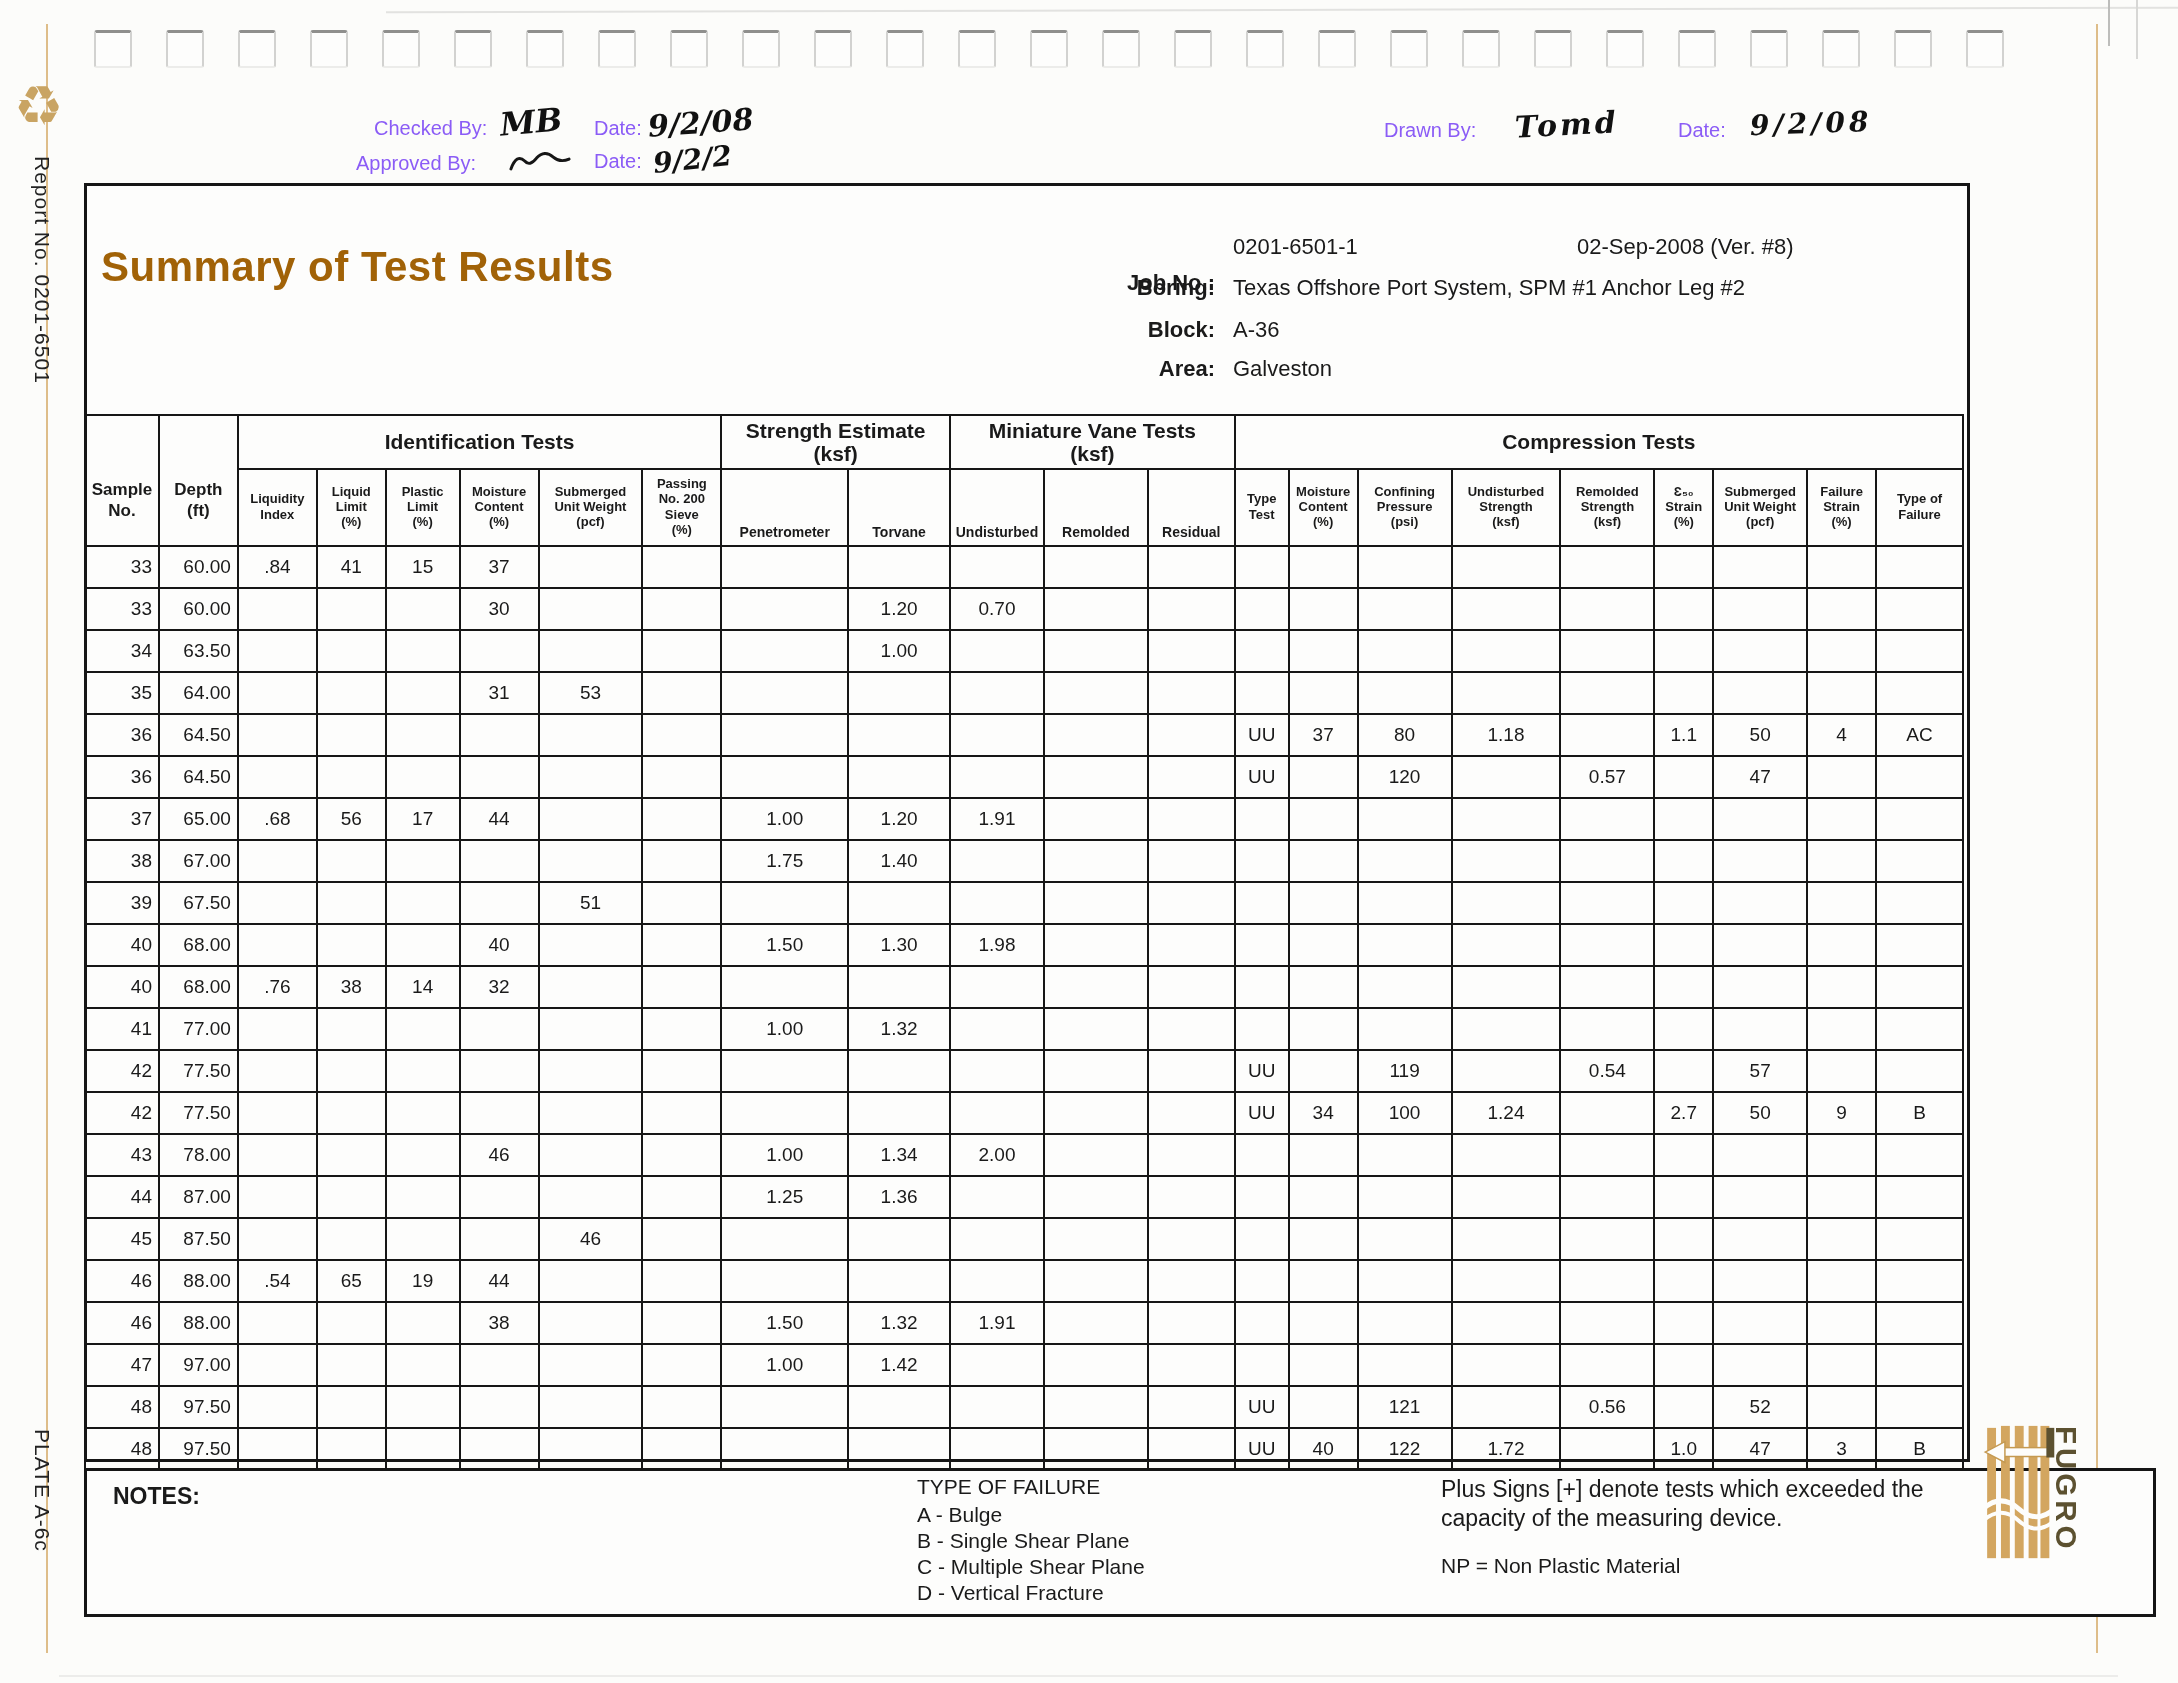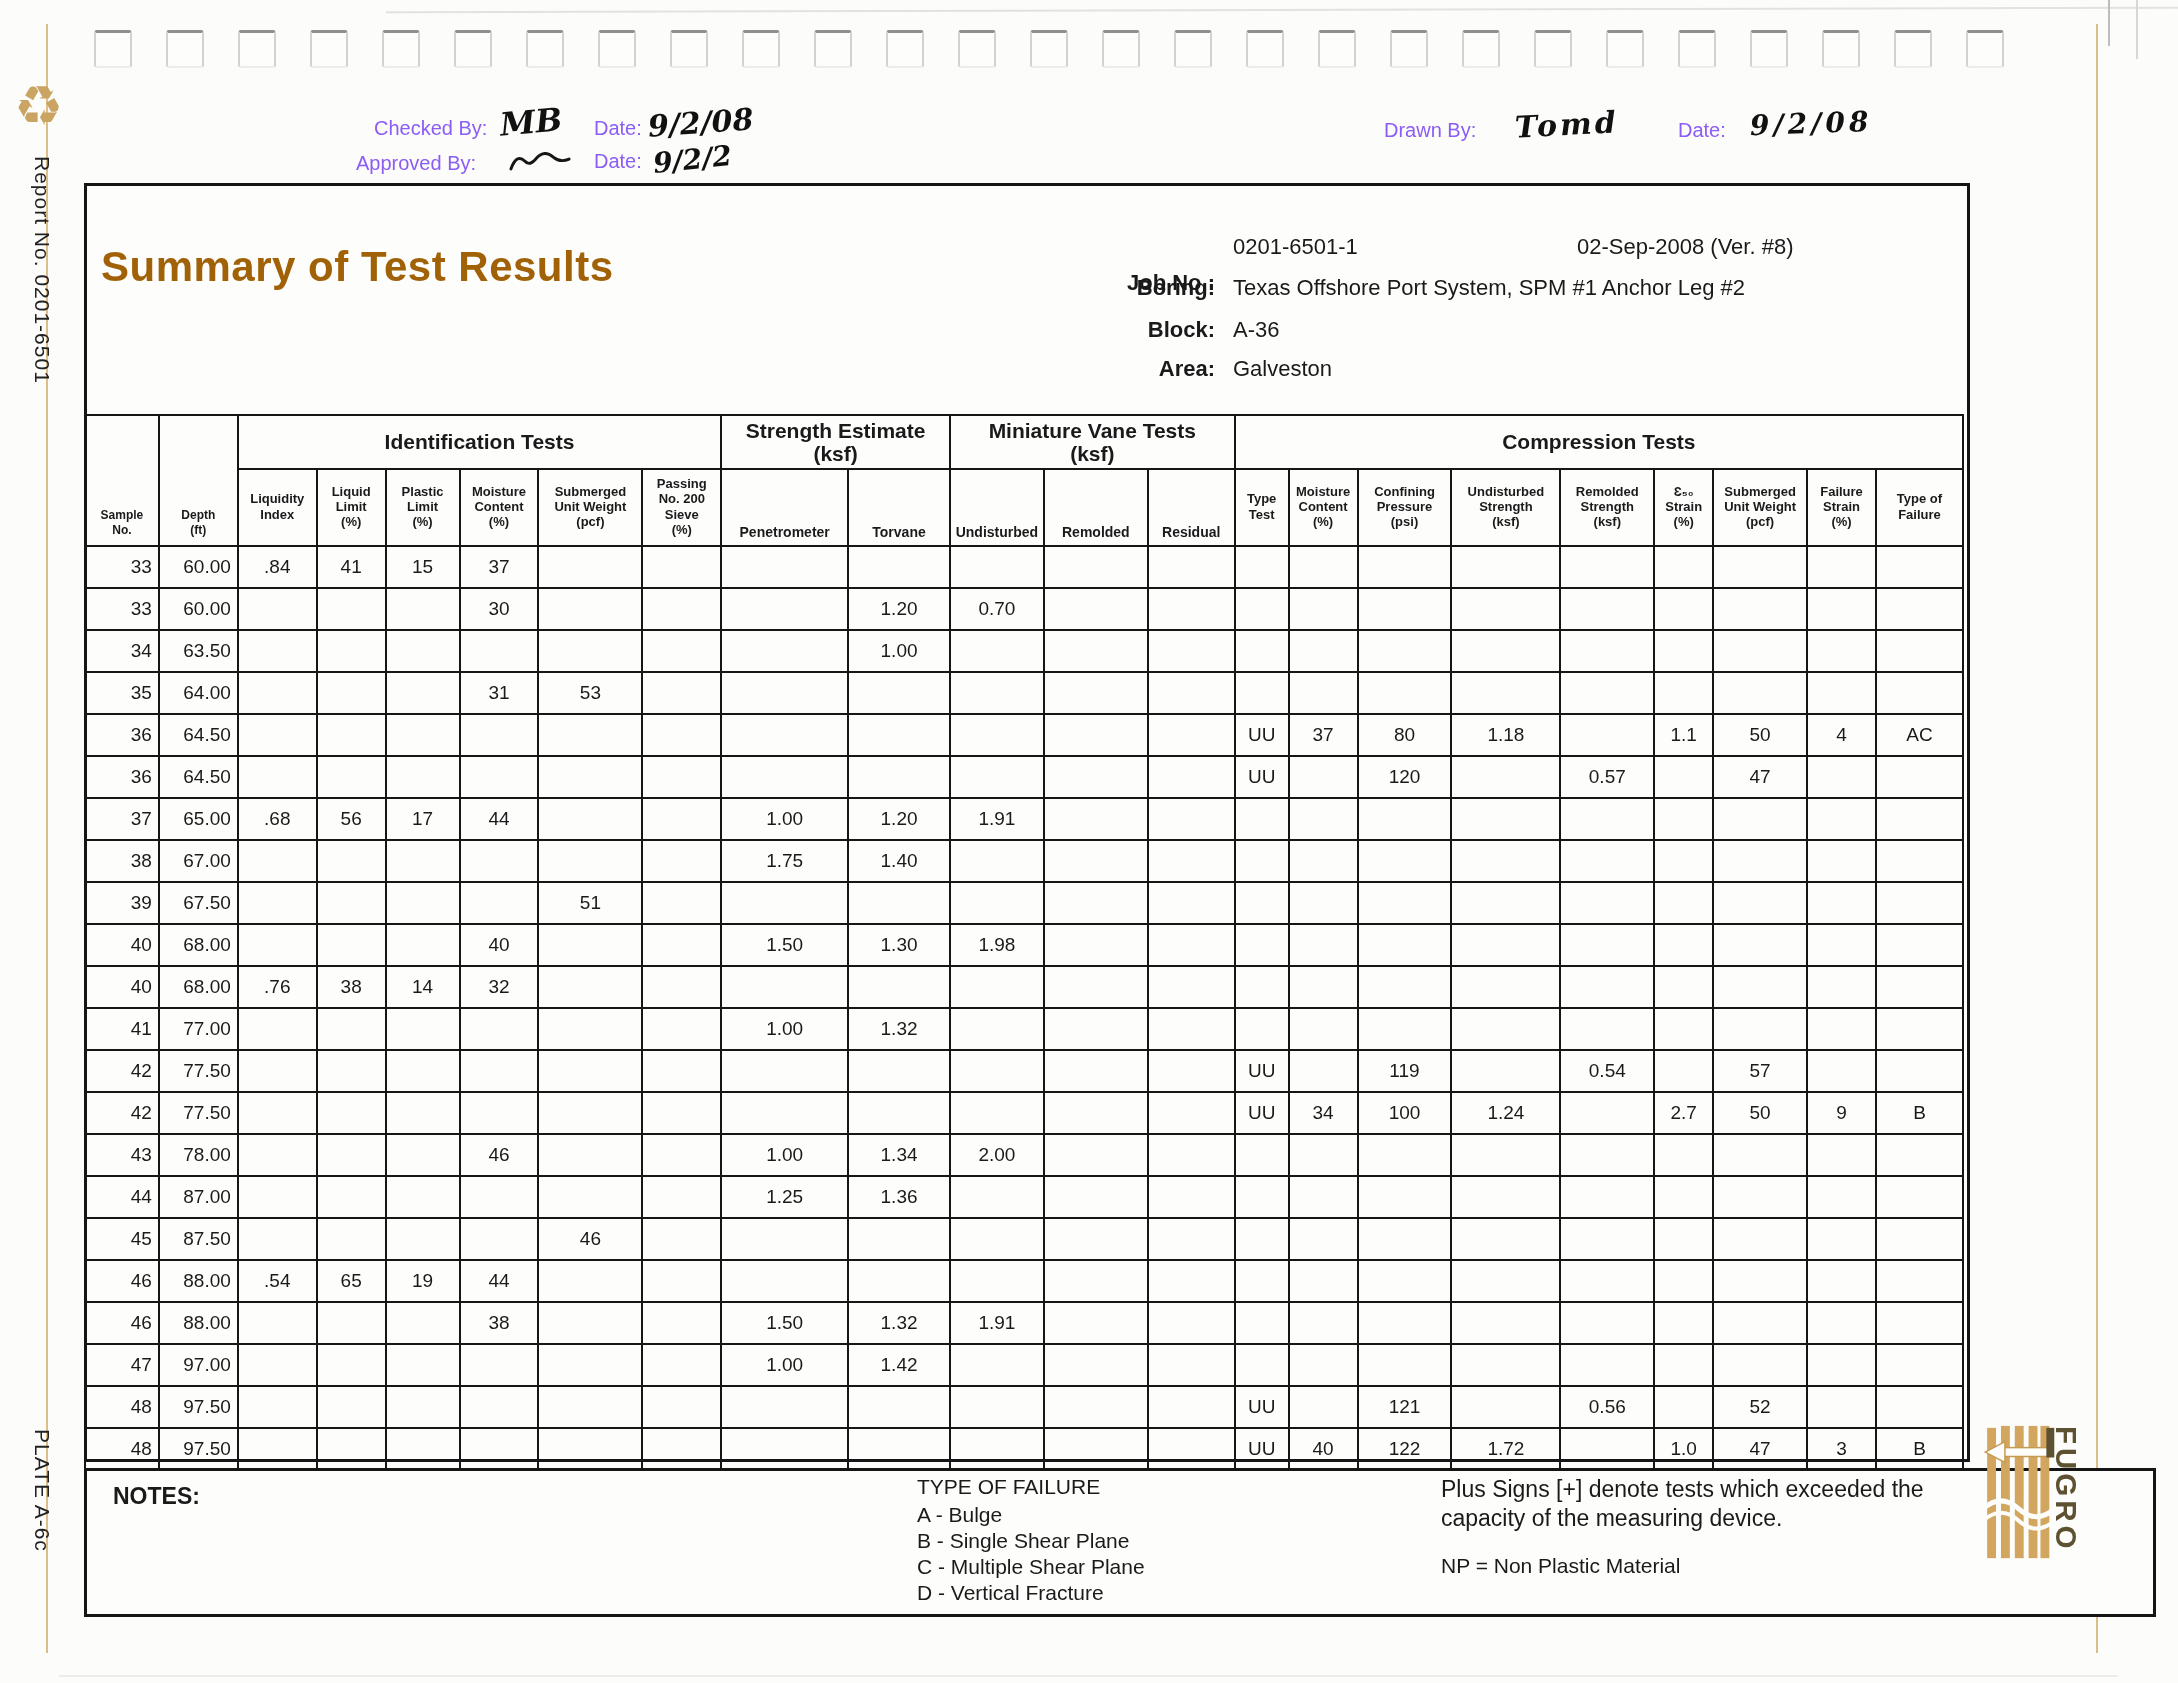--- a/index.html
+++ b/index.html
@@ -42,7 +42,7 @@
   table.results thead th { font-weight:bold; text-align:center; white-space:pre-line; }
   th.group-th { font-size:21px; line-height:1.1; height:54px; vertical-align:middle; }
   th.sub-th { font-size:13px; line-height:1.18; height:77px; vertical-align:middle; padding:2px 1px 4px 1px; }
-  th.corner-th { font-size:12px; vertical-align:bottom; padding-bottom:8px; line-height:1.2; }
+  th.corner-th { font-size:17px; vertical-align:bottom; padding-bottom:24px; line-height:1.2; }
   table.results td { height:42px; font-size:19px; text-align:center; vertical-align:middle; padding:0 3px; }
   table.results td.num-right { text-align:right; padding-right:6px; }
   table.results tbody tr:last-child td { border-bottom:4px solid #161616; }

